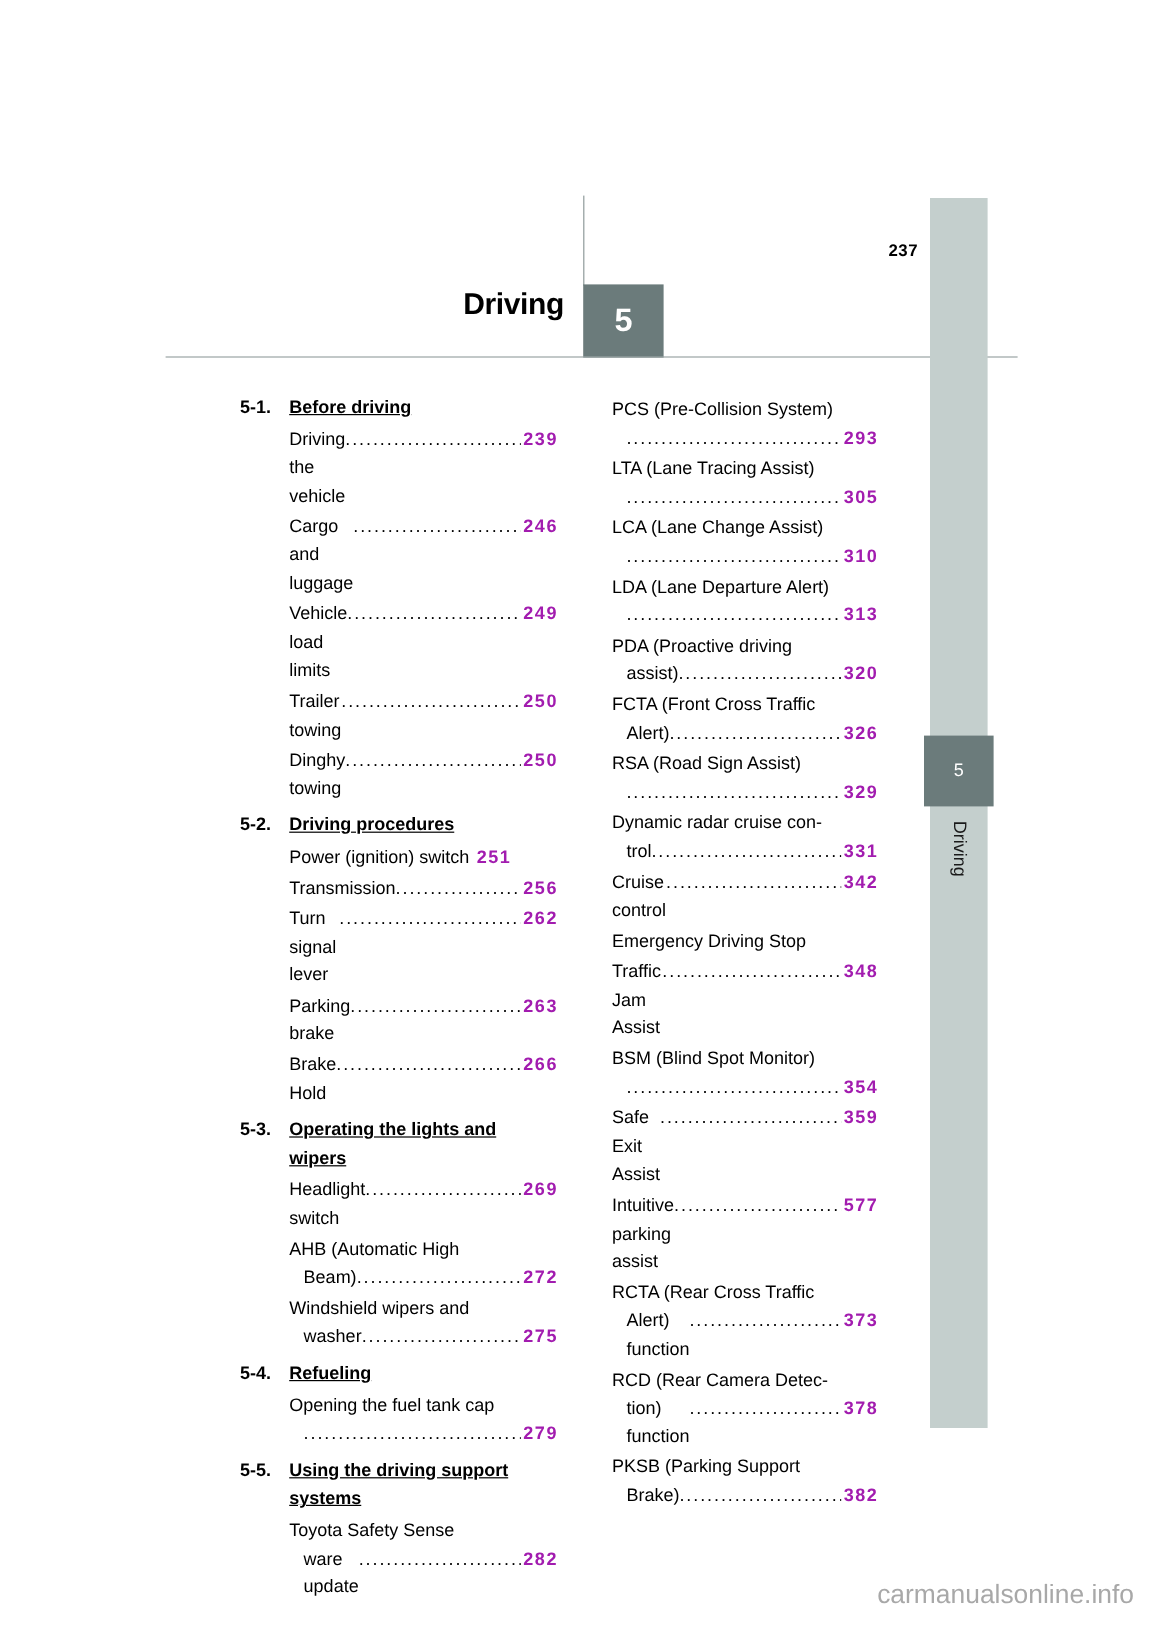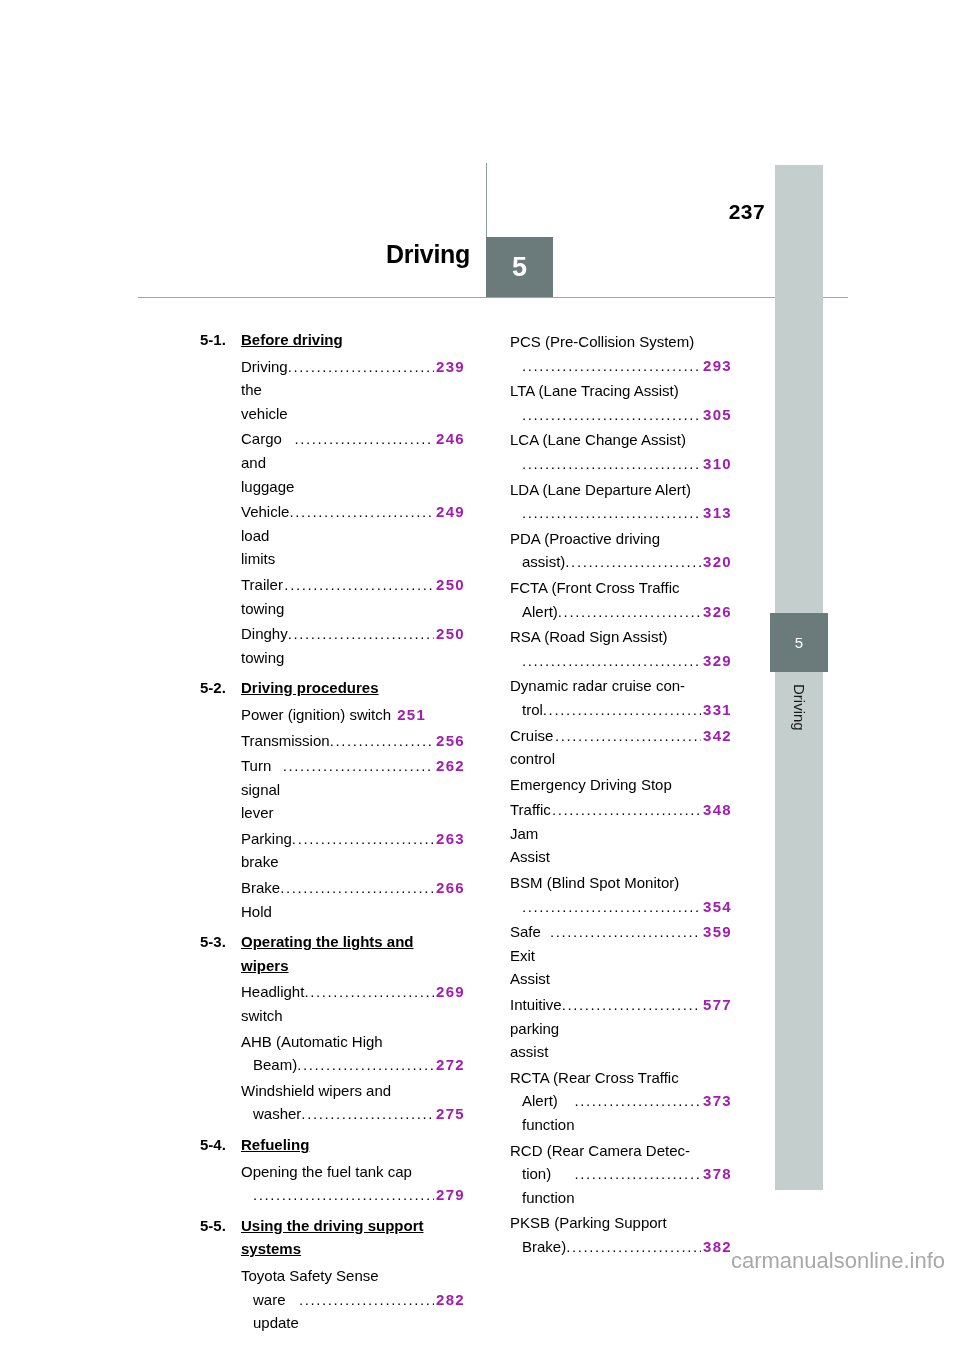--- a/index.html
+++ b/index.html
@@ -55,7 +55,7 @@
     left: 600px; top: 200px;
     width: 165px;
     text-align: right;
-    font-size: 21px;
+    font-size: 14px;
     font-weight: bold;
     letter-spacing: 0.4px;
   }

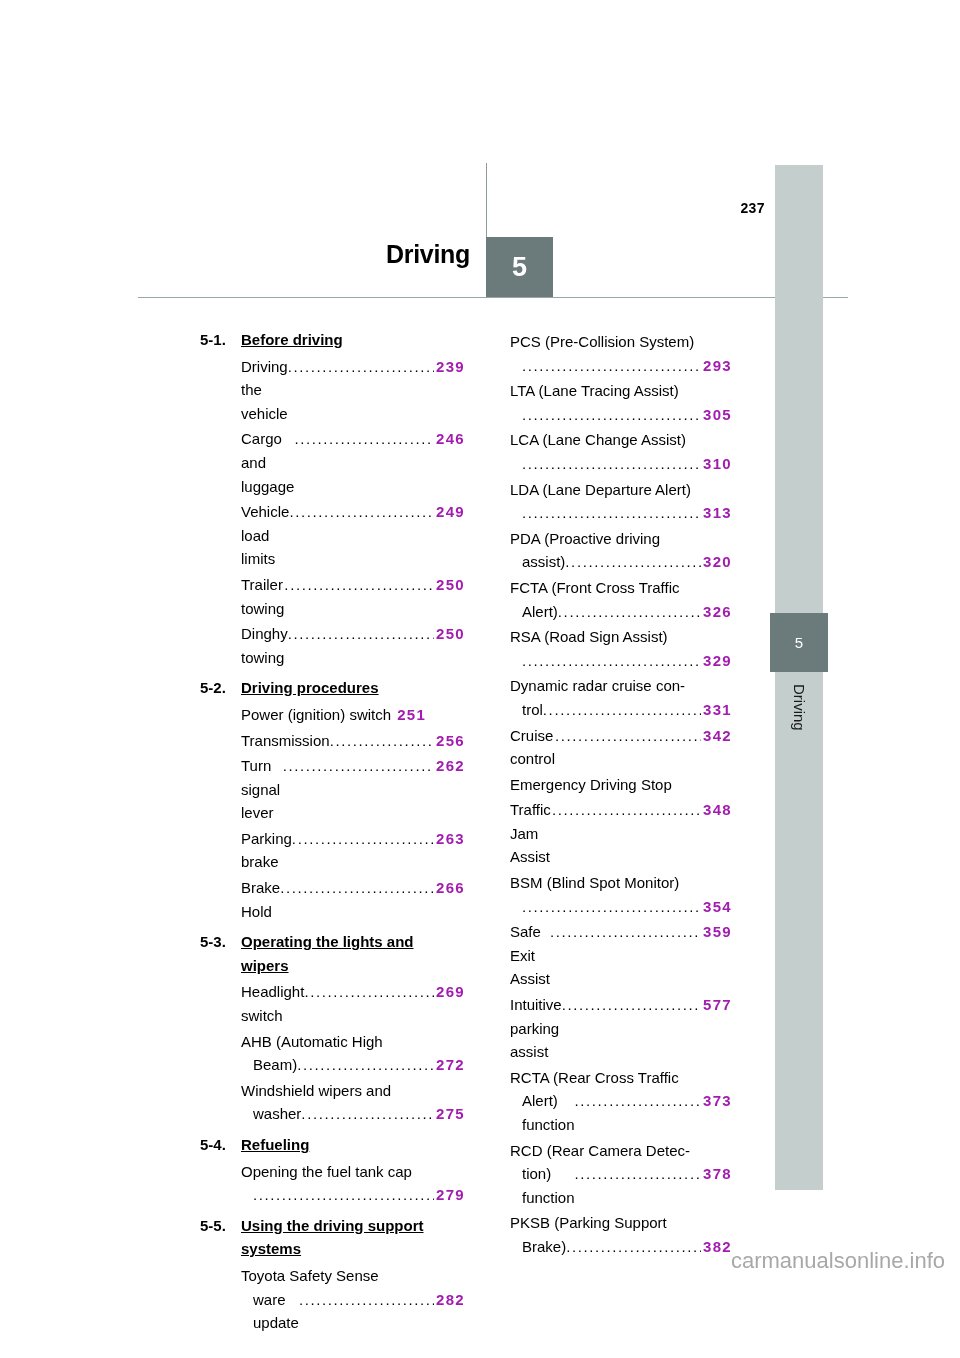--- a/index.html
+++ b/index.html
@@ -178,7 +178,7 @@
   
   #watermark {
     position: absolute;
-    left: 0; top: 1248px;
+    left: 0; top: 1316px;
     width: 945px;
     text-align: right;
     color: #a8a8a8;

